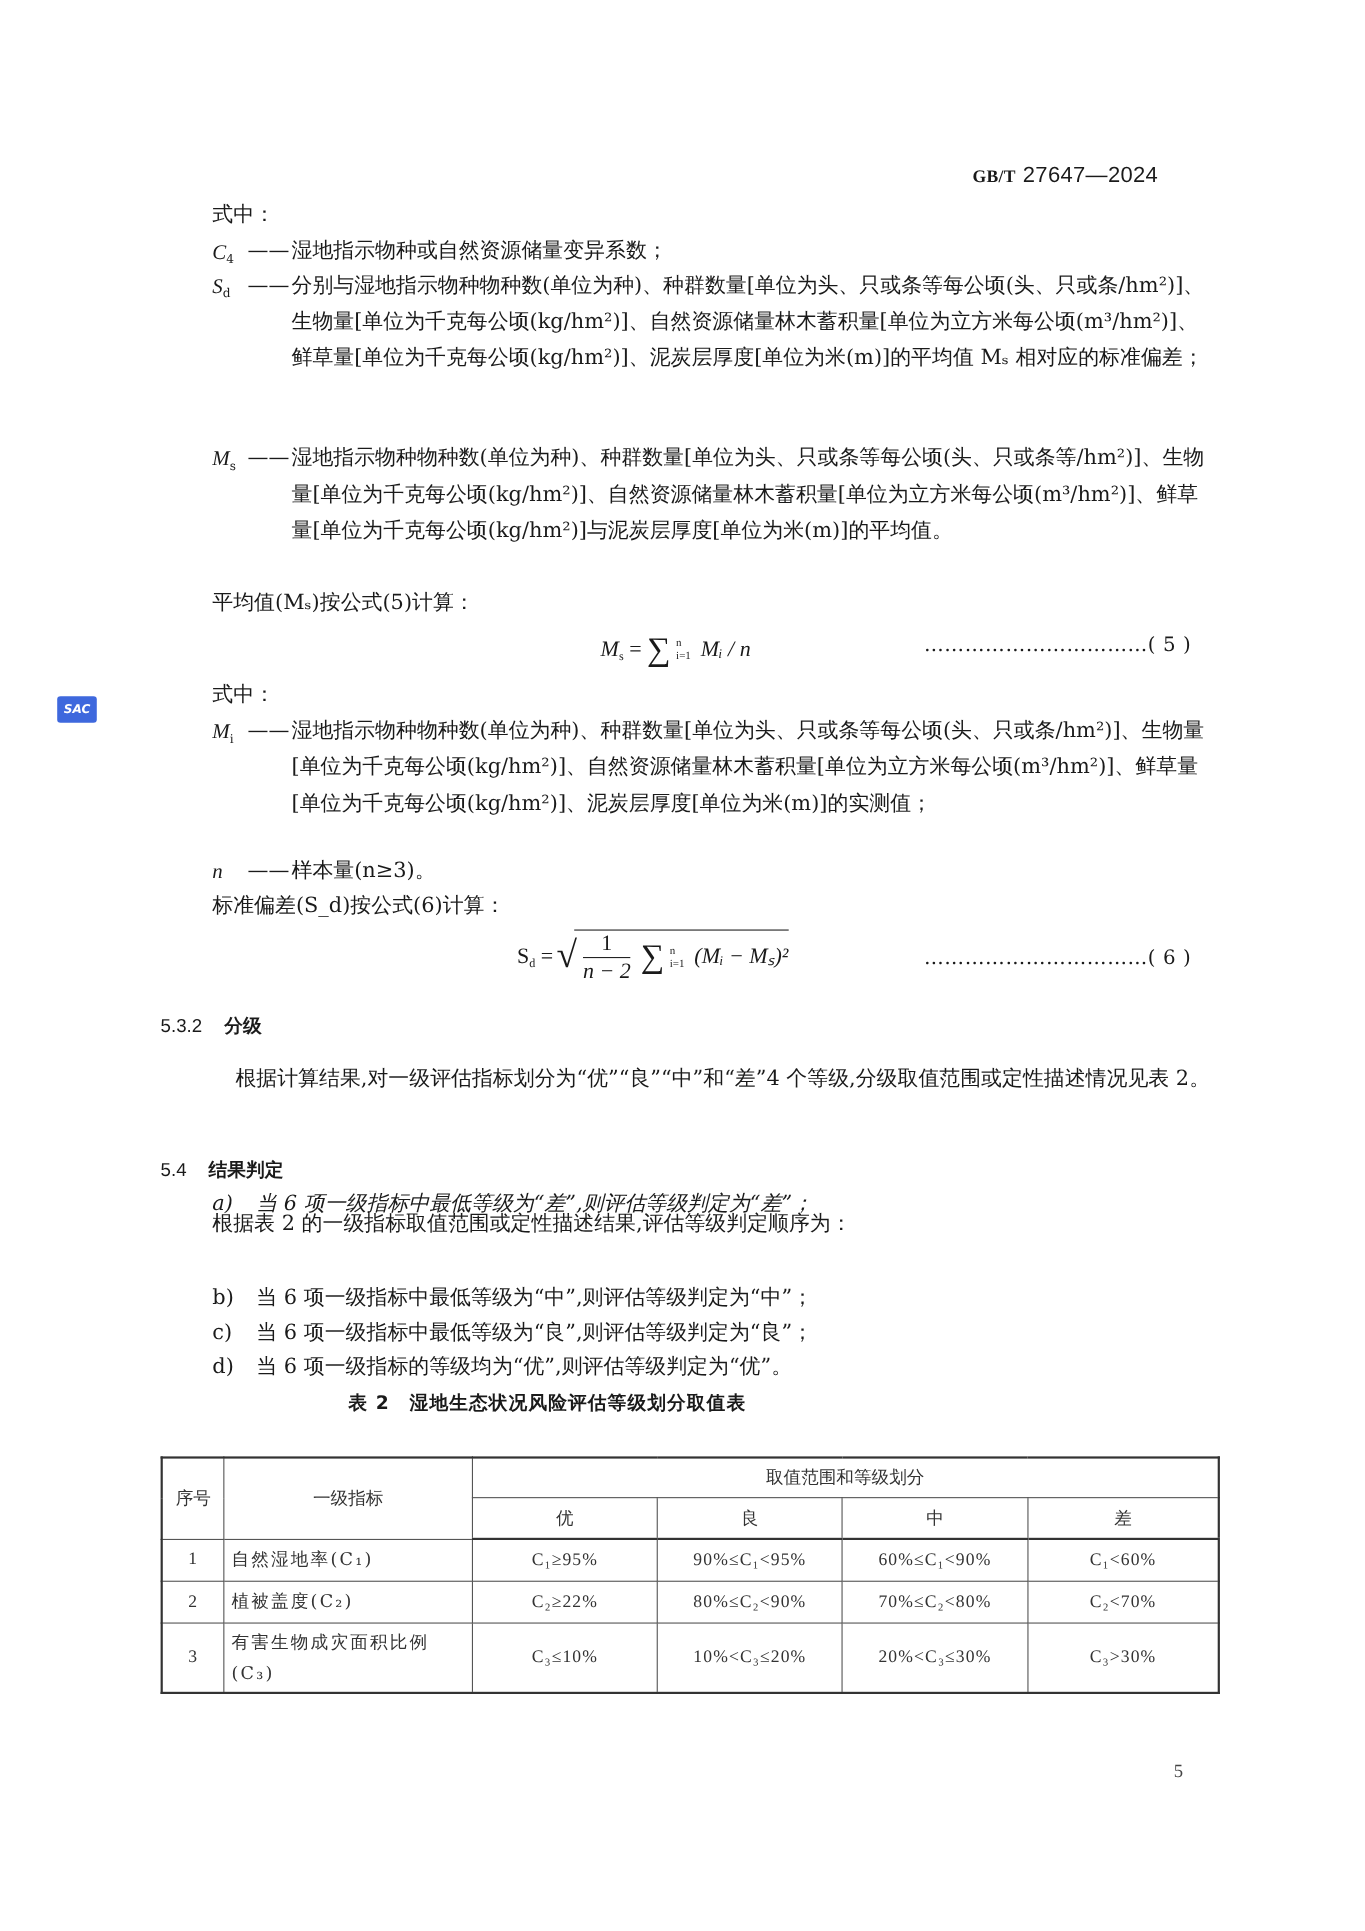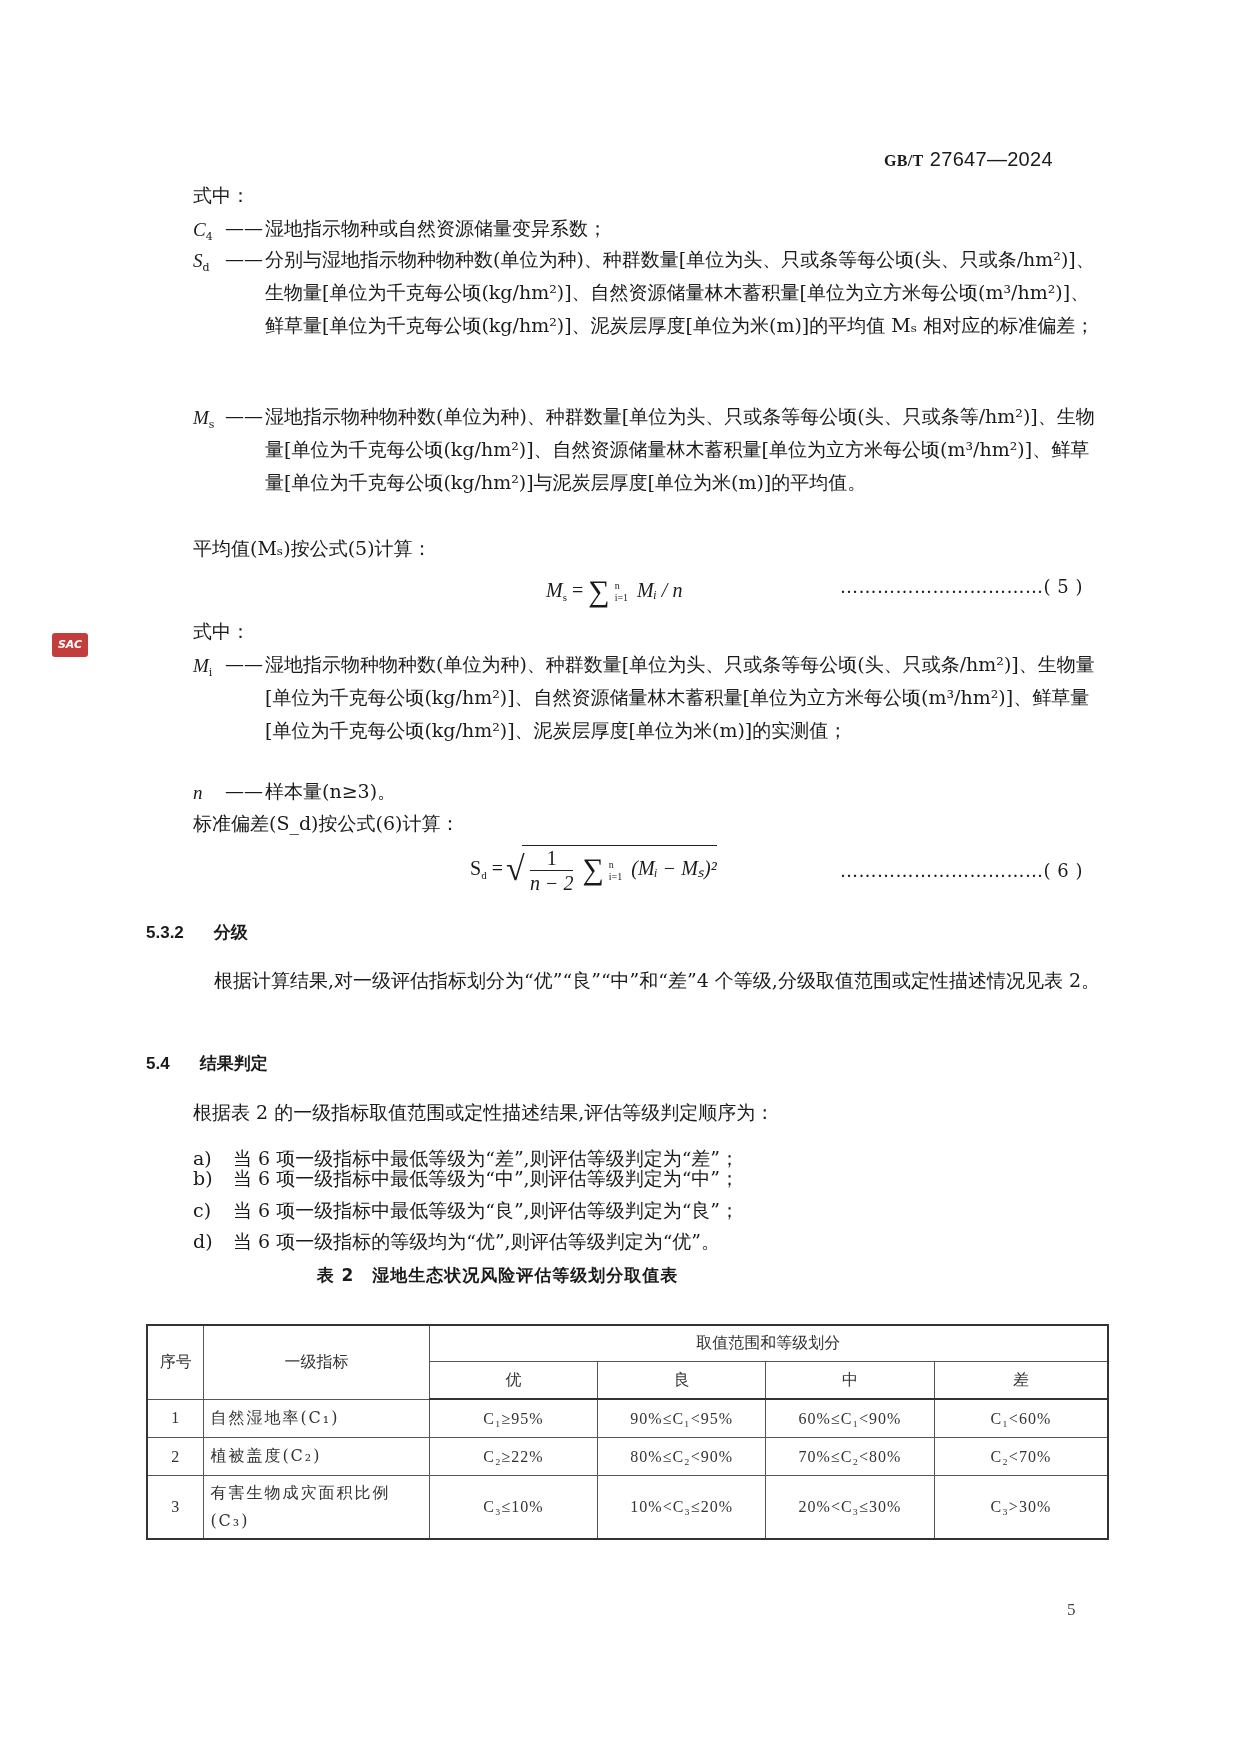--- a/index.html
+++ b/index.html
@@ -45,7 +45,7 @@
   .val { font-family: "Liberation Serif", serif; letter-spacing: 1px; }
   .page-num { position: absolute; left: 1067px; top: 1600px; font-size: 17px; font-family: "Liberation Serif", serif; color: #444; }
   .sac-logo { position: absolute; left: 52px; top: 633px; width: 36px; height: 24px;
-    background: #b91c1c; border-radius: 3px; color: #ffffff; font-family: "DejaVu Sans", sans-serif;
+    background: #1d4ed8; border-radius: 3px; color: #ffffff; font-family: "DejaVu Sans", sans-serif;
     font-size: 11px; font-weight: bold; font-style: italic; text-align: center; line-height: 24px; opacity: 0.85; }
   .sqrt-wrap { display: inline-block; position: relative; }
   .frac { display: inline-block; vertical-align: middle; text-align: center; margin: 0 4px; }

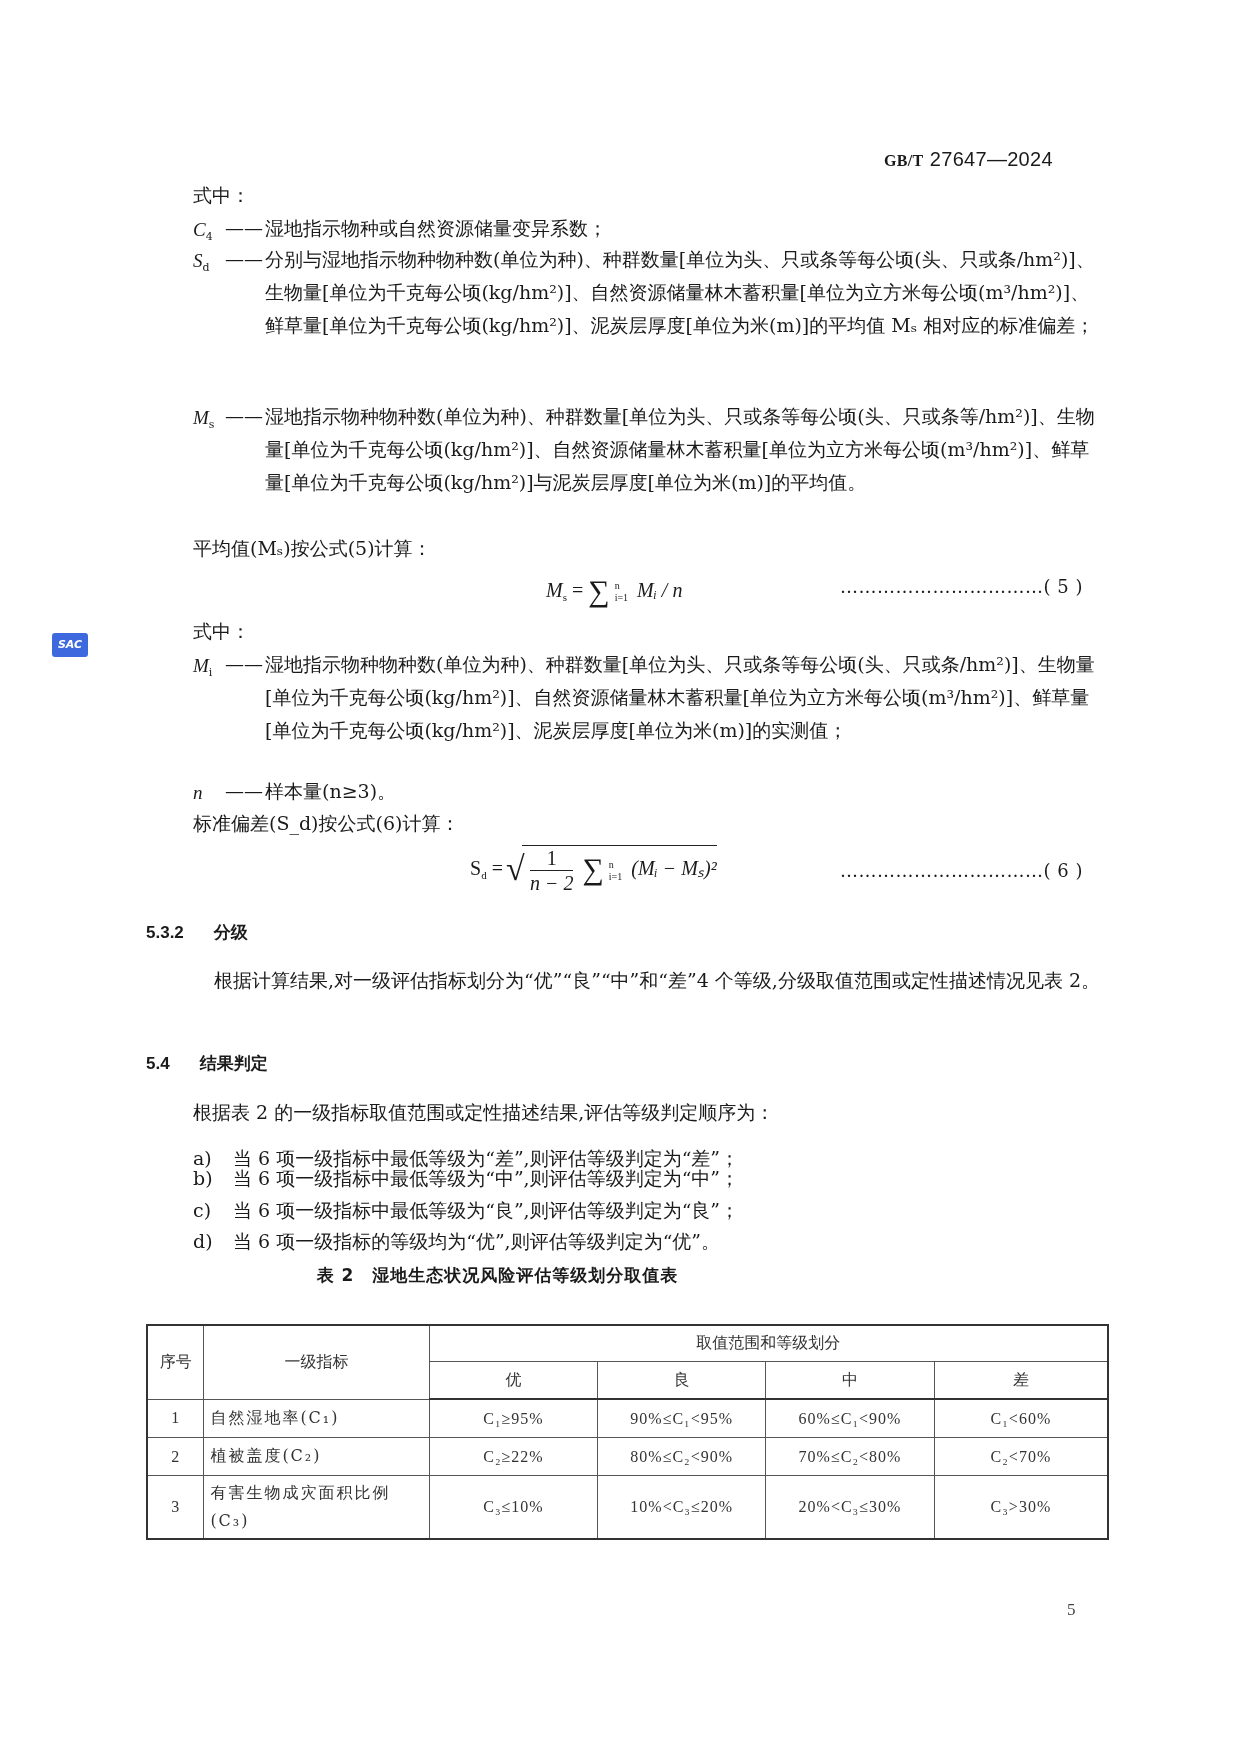--- a/index.html
+++ b/index.html
@@ -23,7 +23,7 @@
   .formula { position: absolute; font-size: 20px; white-space: nowrap; font-family: "Liberation Serif", serif; }
   .eqnum { position: absolute; font-size: 18px; white-space: nowrap; letter-spacing: 0.5px; }
   .heading { position: absolute; font-family: "DejaVu Sans", "Liberation Sans", sans-serif; font-size: 17px; font-weight: bold; white-space: nowrap; }
-  .heading .hnum { font-weight: bold; font-family: "Liberation Sans", sans-serif; margin-right: 30px; }
+  .heading .hnum { font-weight: normal; font-family: "Liberation Sans", sans-serif; margin-right: 20px; }
   .para { position: absolute; left: 193px; width: 915px; font-size: 19px; line-height: 34px; text-indent: 0; }
   .item { position: absolute; left: 193px; font-size: 19px; white-space: nowrap; }
   .item .mk { display: inline-block; width: 40px; }

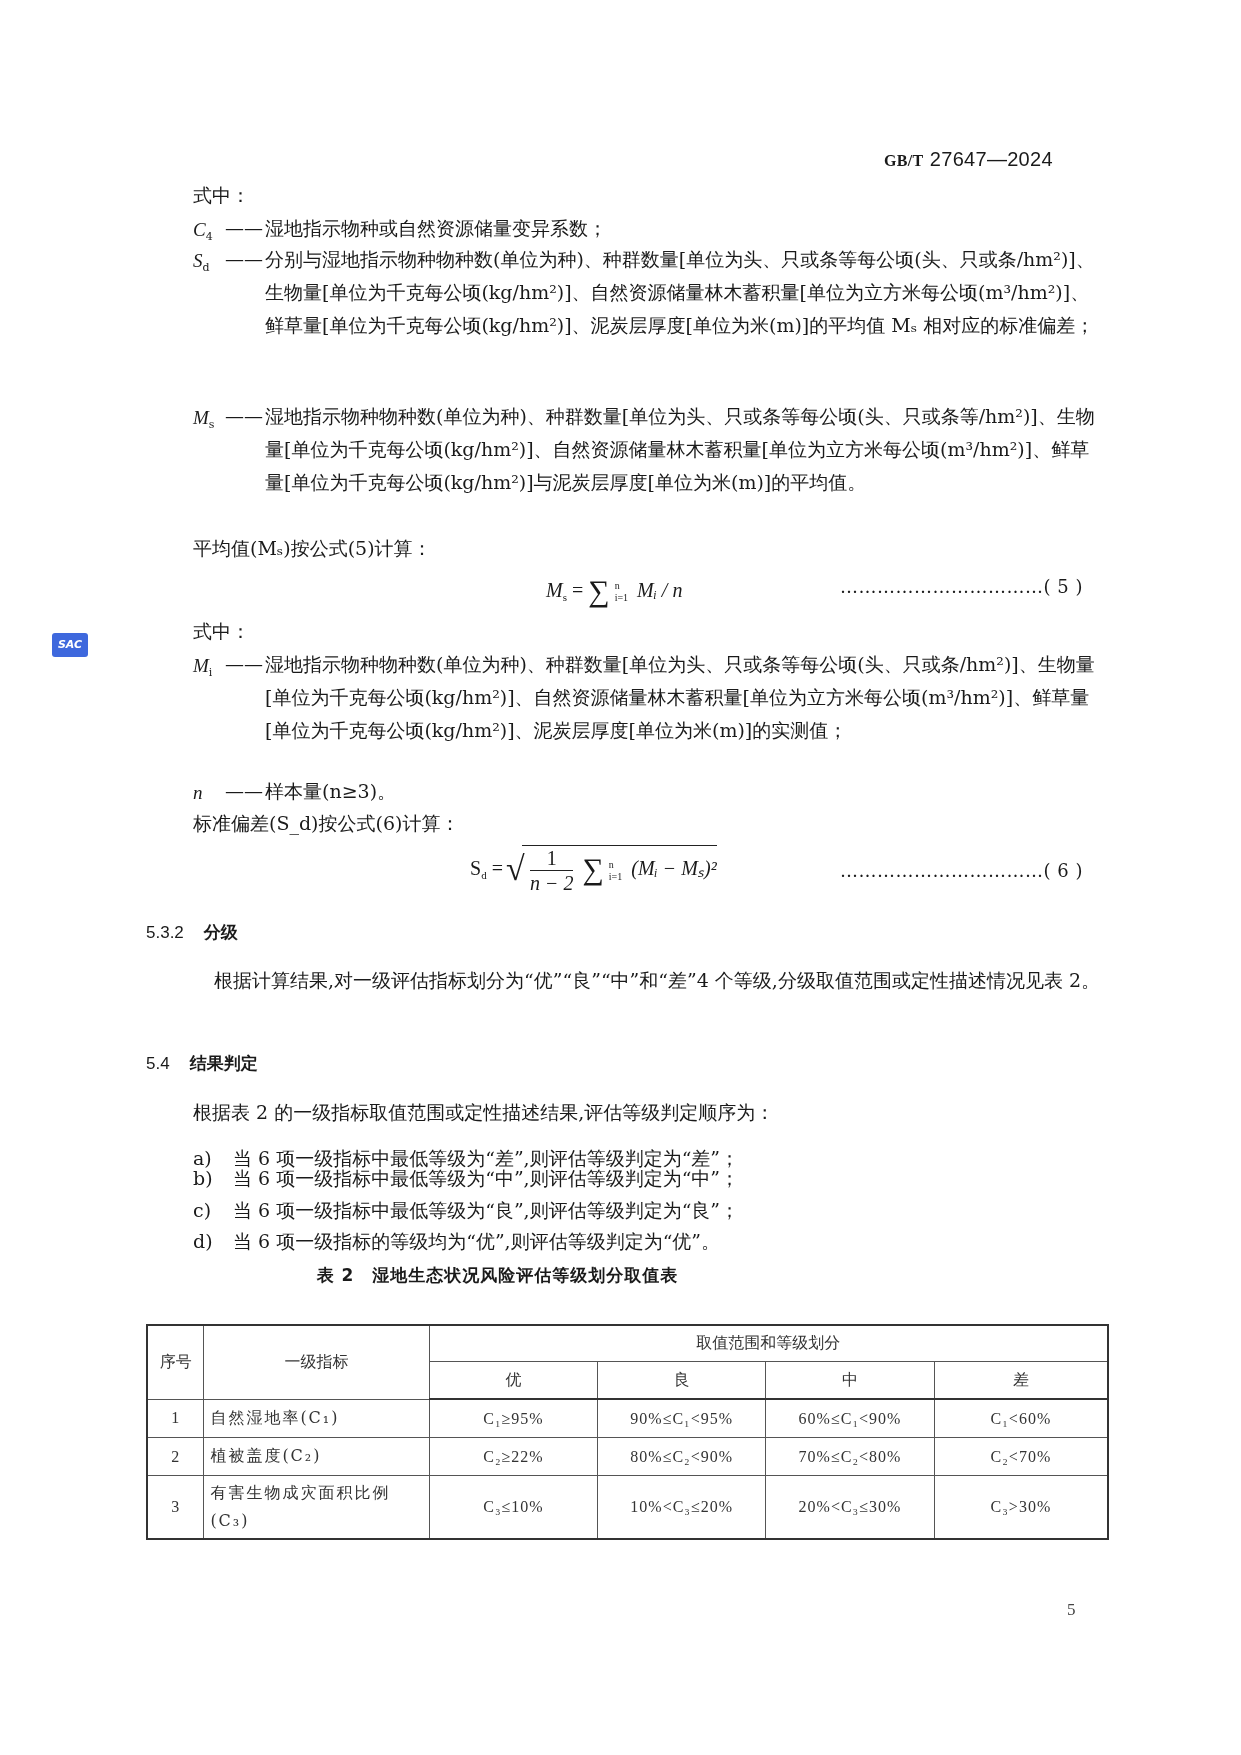--- a/index.html
+++ b/index.html
@@ -142,7 +142,7 @@
 </div>
 <div class="line" style="left:193px; top:1103px;">根据表 2 的一级指标取值范围或定性描述结果,评估等级判定顺序为：</div>
 
-<div class="item" style="top:1146px;">
+<div class="item" style="top:1081px;font-style:italic;">
   <span class="mk">a)</span><span>当 6 项一级指标中最低等级为“差”,则评估等级判定为“差”；</span>
 </div>
 <div class="item" style="top:1166px;">

